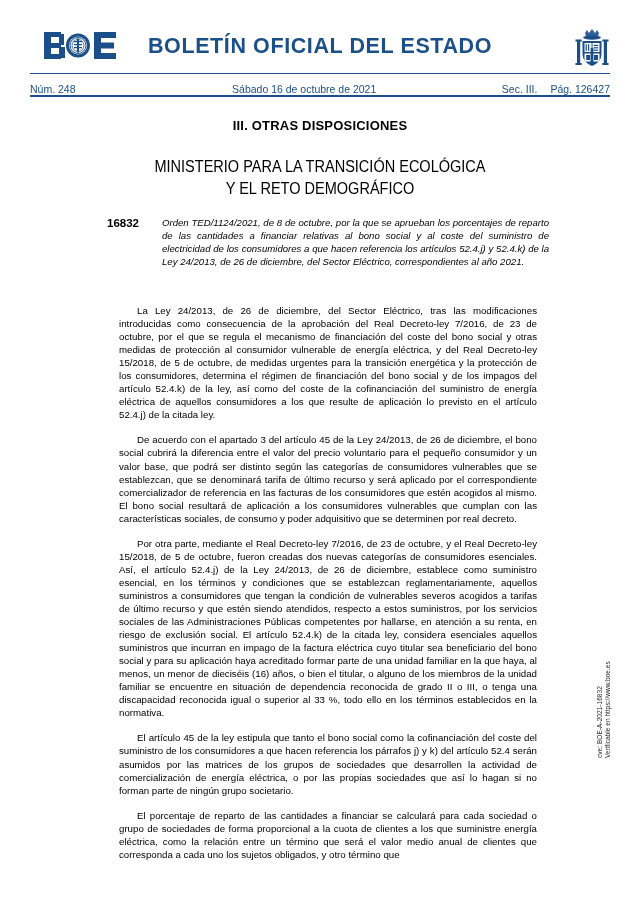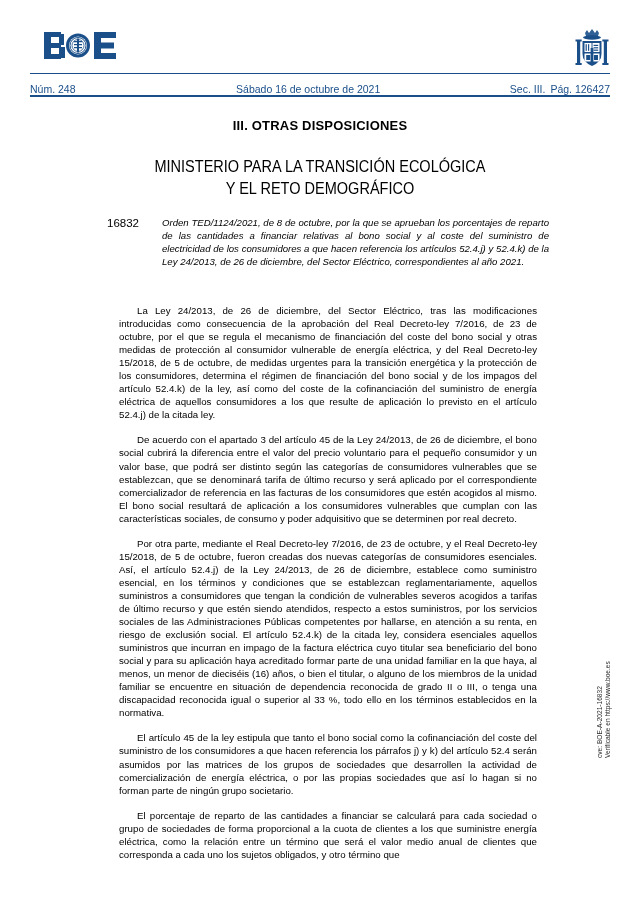--- a/index.html
+++ b/index.html
@@ -223,6 +223,7 @@
       </svg>
     </div>
 
+    <div class="masthead-title">BOLETÍN OFICIAL DEL ESTADO</div>
 
     <div class="coat-of-arms">
       <svg viewBox="0 0 40 46" width="40" height="46" aria-hidden="true">

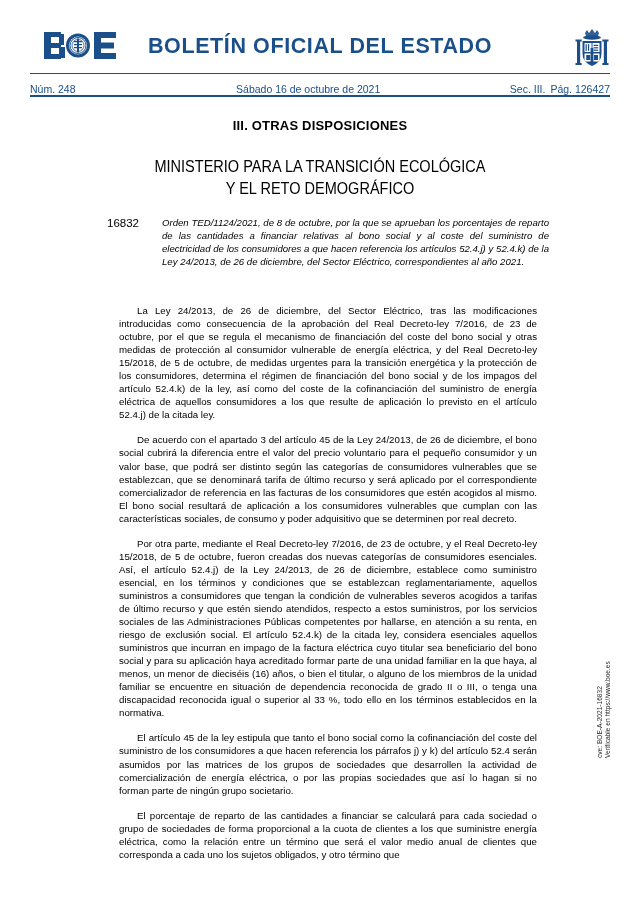--- a/index.html
+++ b/index.html
@@ -98,7 +98,7 @@
   }
   .rb-left { white-space: nowrap; }
   .rb-center { white-space: nowrap; margin-left: 31px; }
-  .rb-right { white-space: nowrap; display: flex; gap: 5px; }
+  .rb-right { white-space: nowrap; display: flex; gap: 13px; }
 
   
   .section-heading {

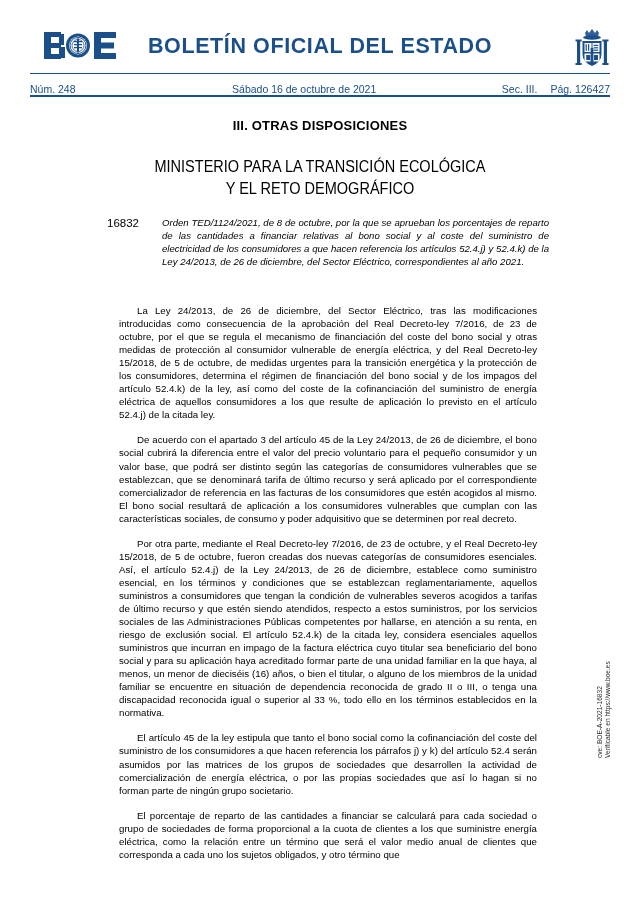--- a/index.html
+++ b/index.html
@@ -140,7 +140,7 @@
     top: 1px;
     width: 54px;
     font-size: 11.5px;
-    font-weight: normal;
+    font-weight: bold;
     color: #000;
   }
   .order-summary {

